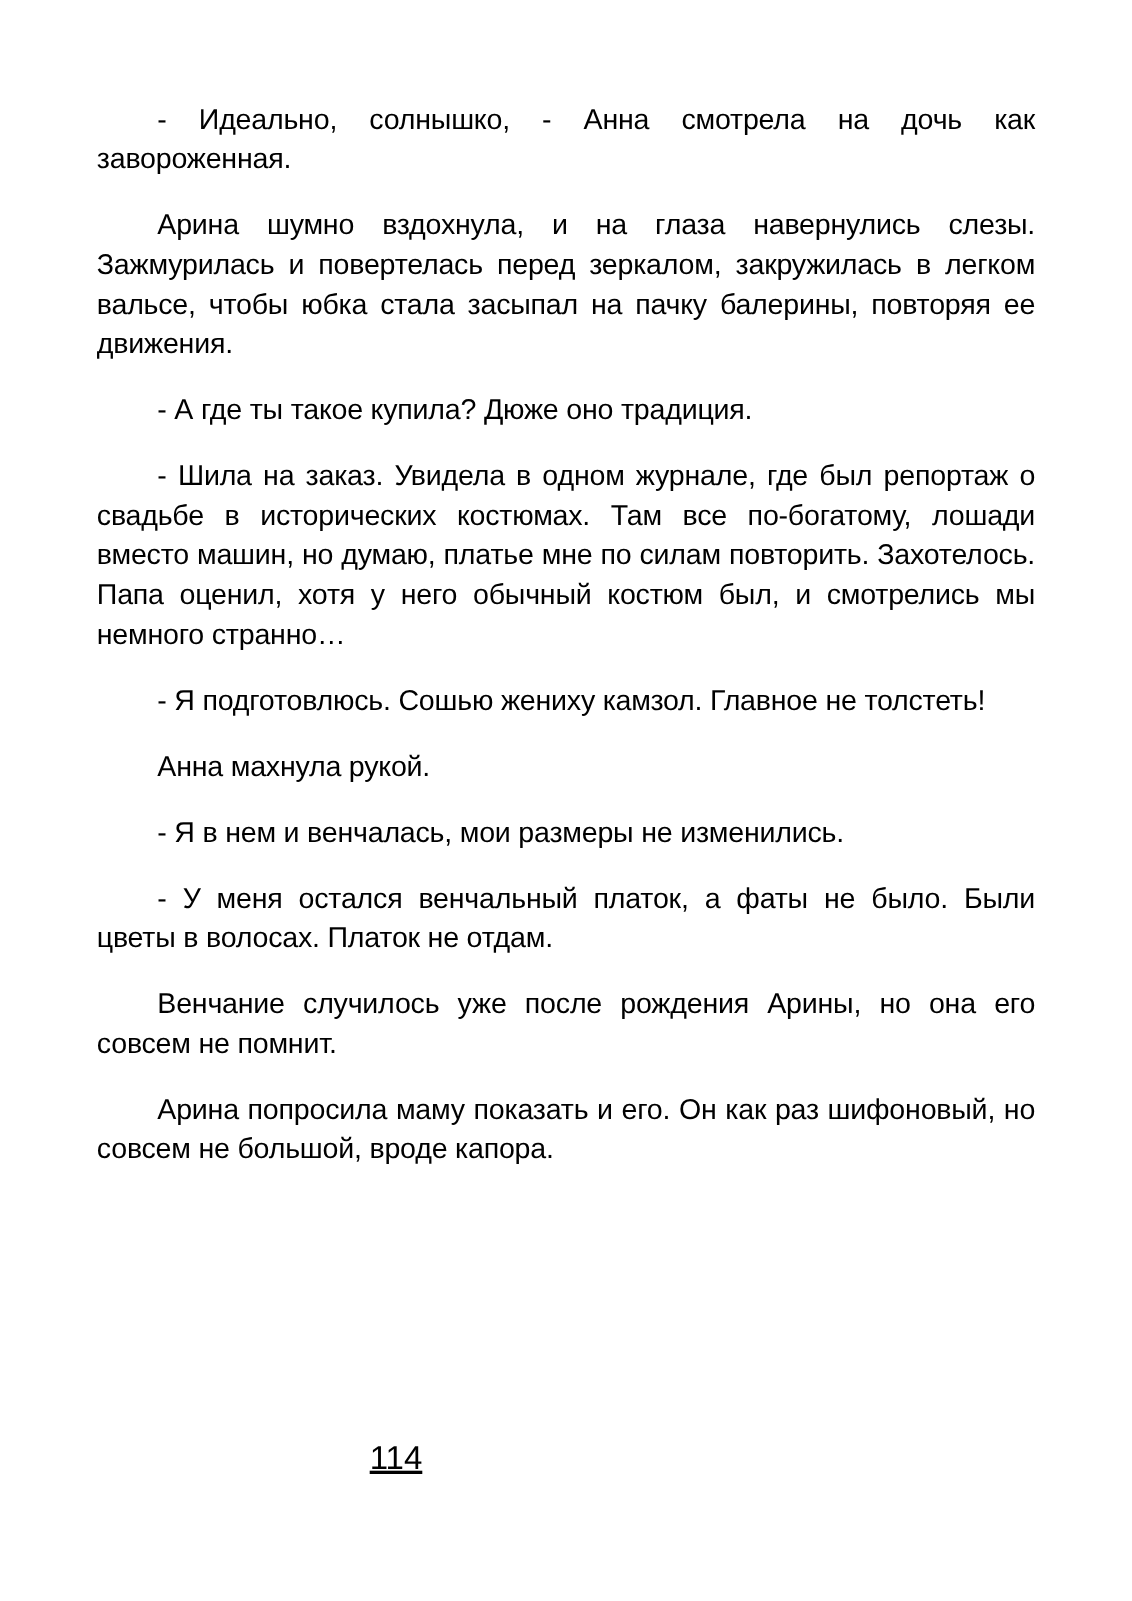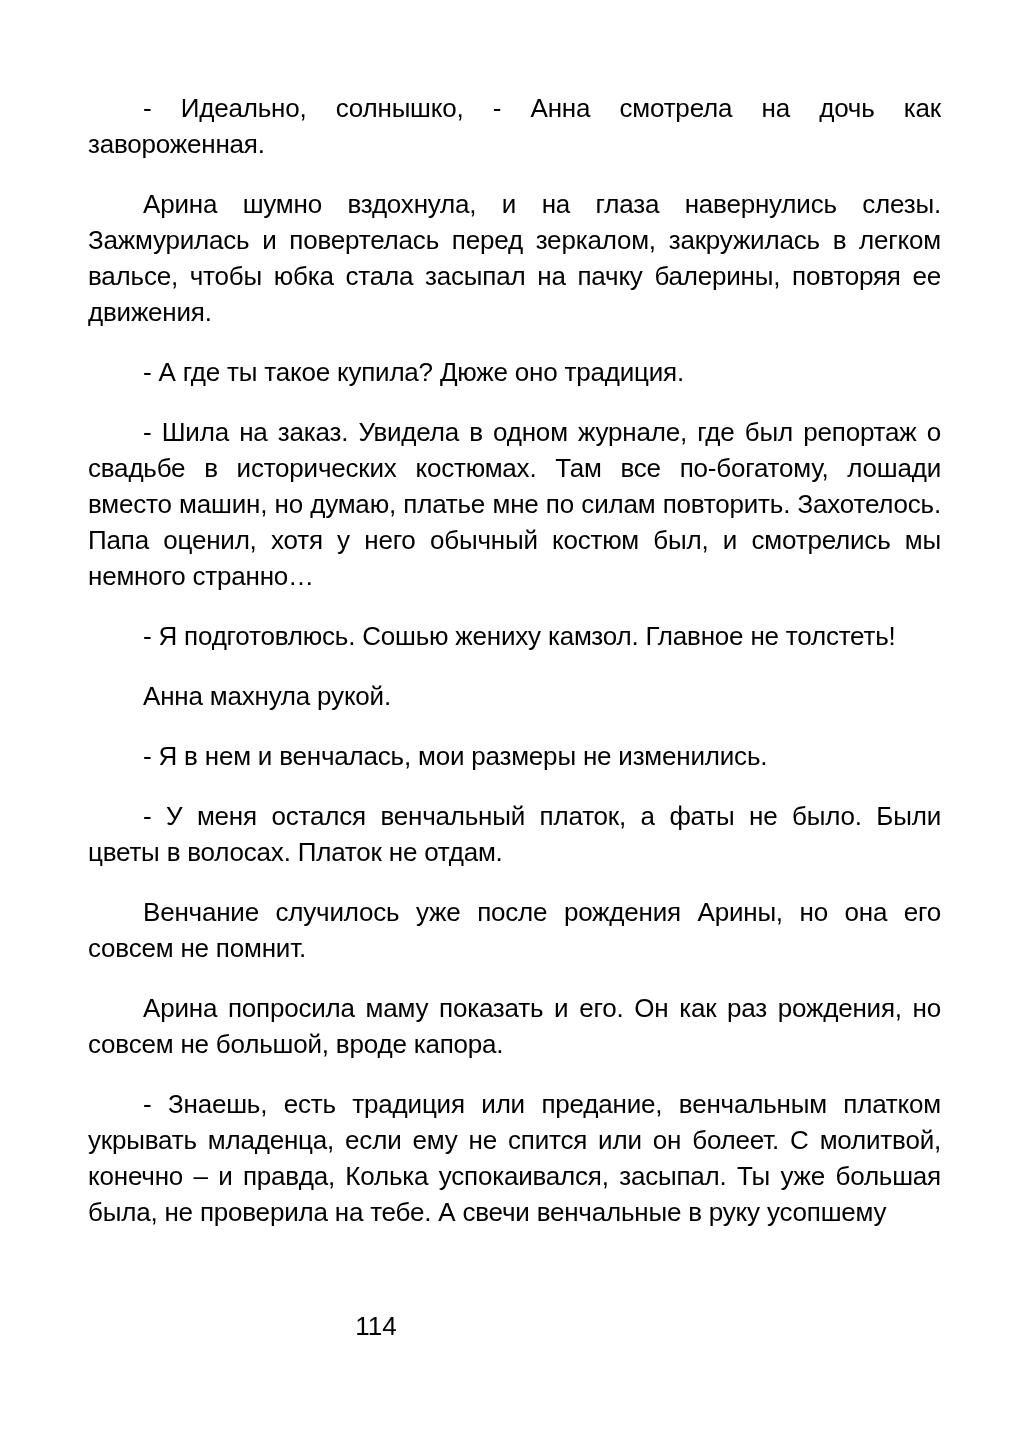--- a/index.html
+++ b/index.html
@@ -56,7 +56,7 @@
     <p class="para">- Я в нем и венчалась, мои размеры не изменились.</p>
     <p class="para">- У меня остался венчальный платок, а фаты не было. Были цветы в волосах. Платок не отдам.</p>
     <p class="para">Венчание случилось уже после рождения Арины, но она его совсем не помнит.</p>
-    <p class="para">Арина попросила маму показать и его. Он как раз рождения, но совсем не большой, вроде капора.</p>
+    <p class="para">Арина попросила маму показать и его. Он как раз шифоновый, но совсем не большой, вроде капора.</p>
     <p class="para">- Знаешь, есть традиция или предание, венчальным платком укрывать младенца, если ему не спится или он болеет. С молитвой, конечно – и правда, Колька успокаивался, засыпал. Ты уже большая была, не проверила на тебе. А свечи венчальные в руку усопшему</p>
   </div>
   <div class="page-number">114</div>

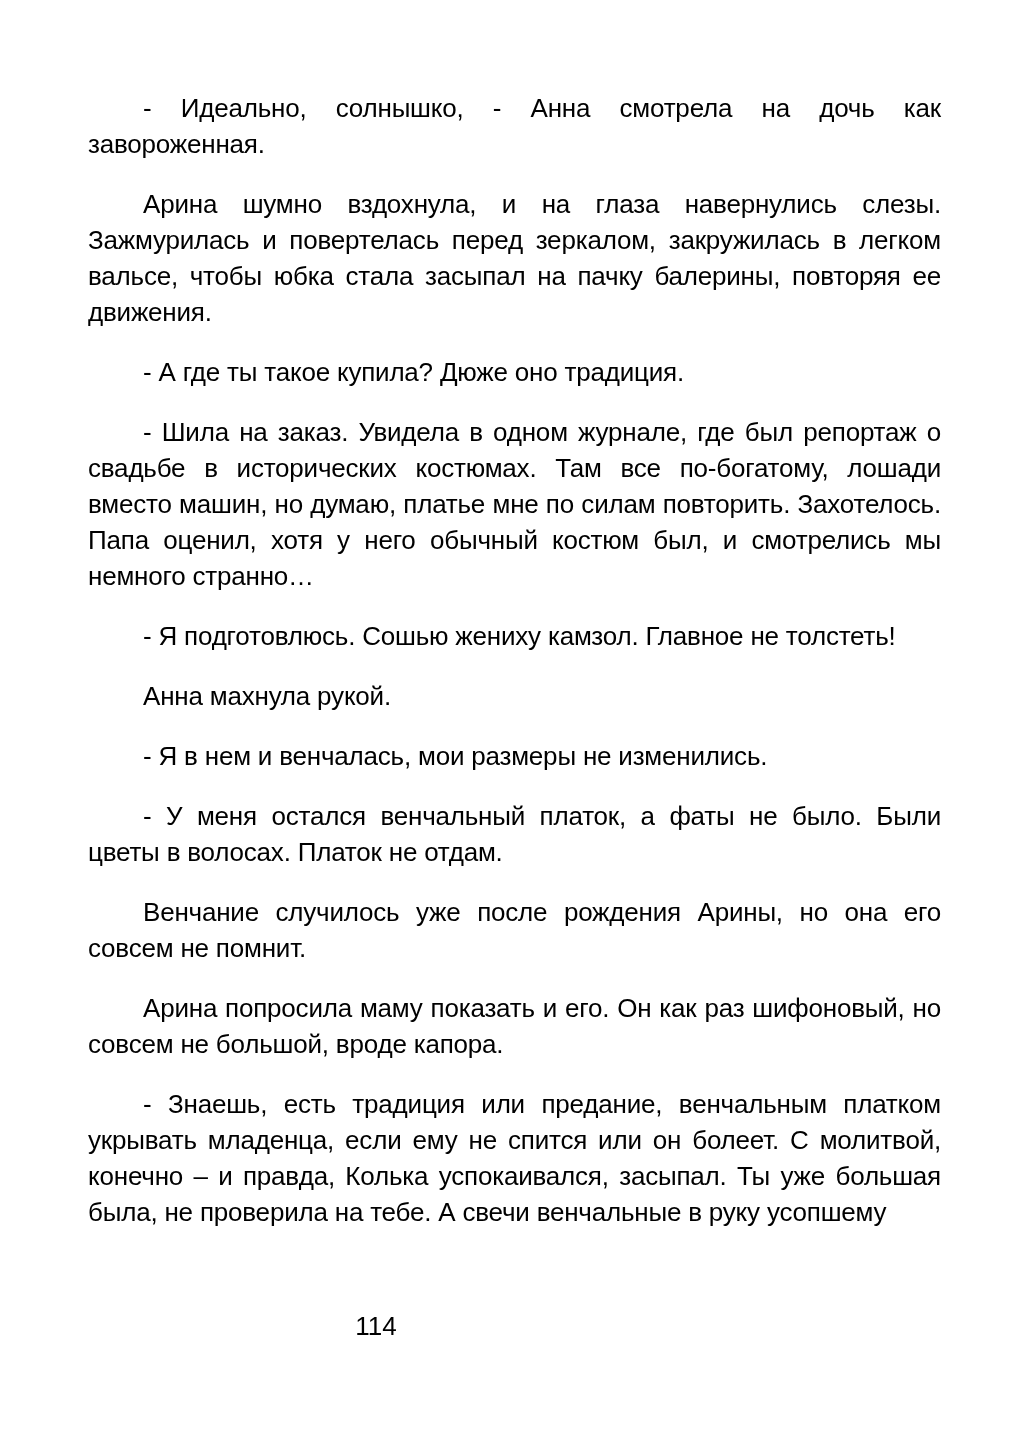--- a/index.html
+++ b/index.html
@@ -57,7 +57,6 @@
     <p class="para">- У меня остался венчальный платок, а фаты не было. Были цветы в волосах. Платок не отдам.</p>
     <p class="para">Венчание случилось уже после рождения Арины, но она его совсем не помнит.</p>
     <p class="para">Арина попросила маму показать и его. Он как раз шифоновый, но совсем не большой, вроде капора.</p>
-    <p class="para">- Знаешь, есть традиция или предание, венчальным платком укрывать младенца, если ему не спится или он болеет. С молитвой, конечно – и правда, Колька успокаивался, засыпал. Ты уже большая была, не проверила на тебе. А свечи венчальные в руку усопшему</p>
   </div>
   <div class="page-number">114</div>
 </div>

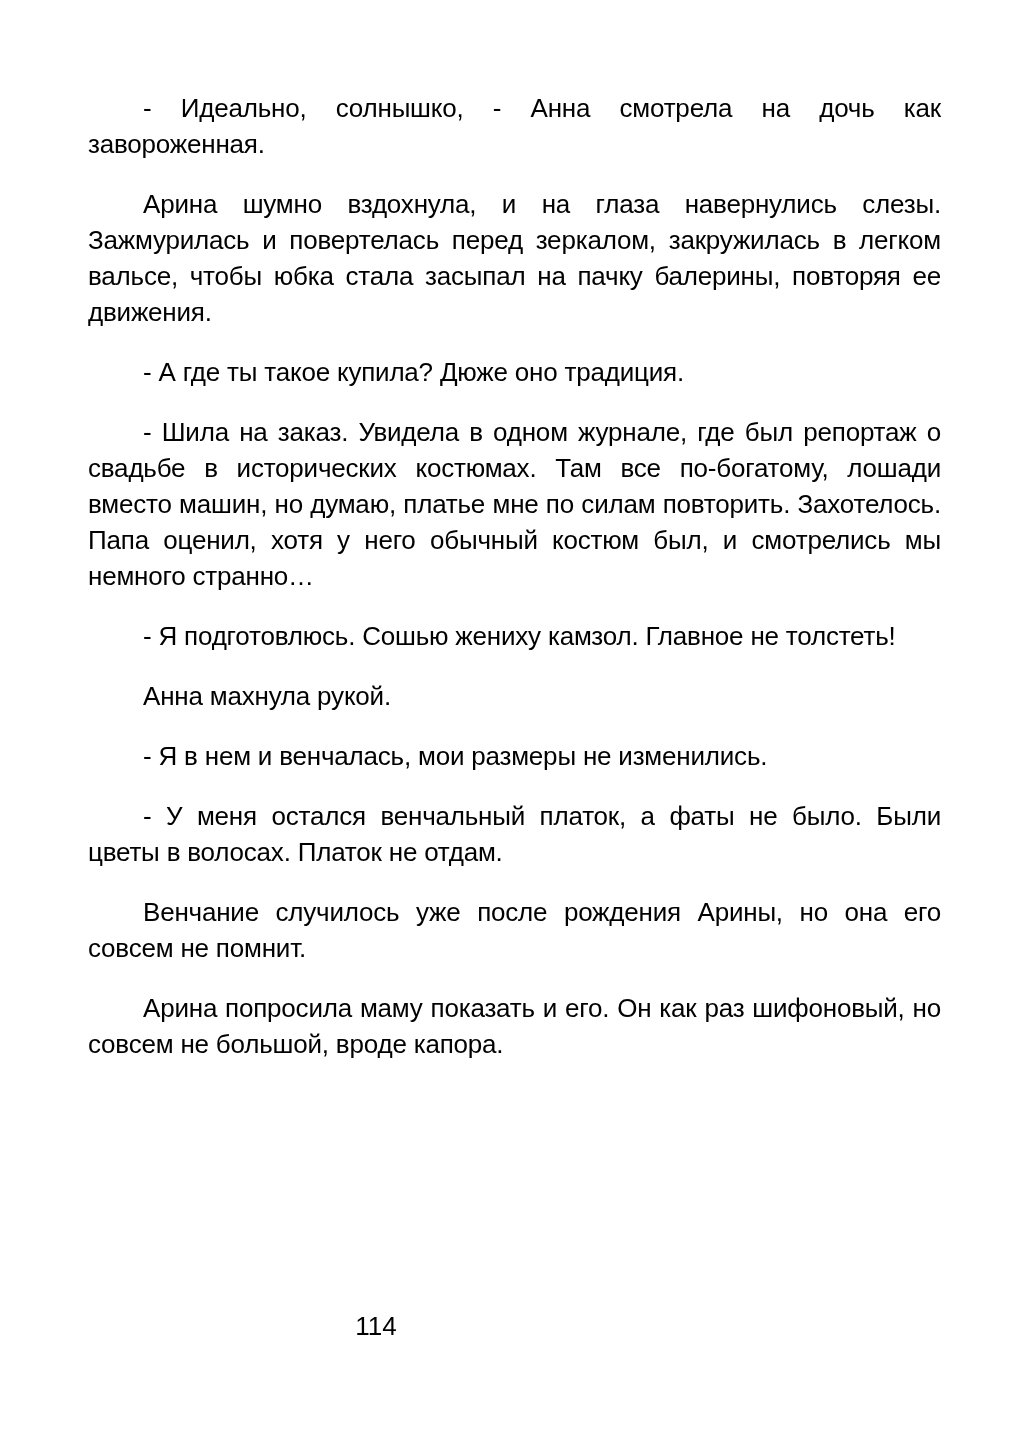--- a/index.html
+++ b/index.html
@@ -35,11 +35,12 @@
   .page-number {
     position: absolute;
     top: 1308px;
-    left: 16px;
+    left: 0;
     width: 720px;
     text-align: center;
-    font-size: 26px;
+    font-size: 30px;
     line-height: 36px;
+    text-decoration: underline;
   }
 </style>
 </head>

